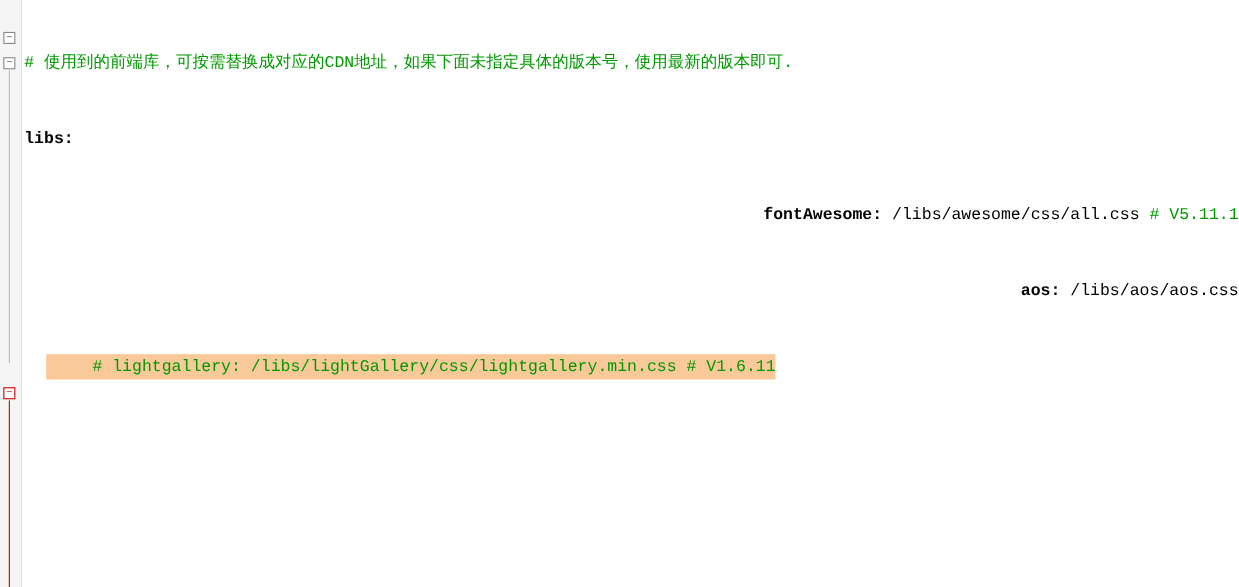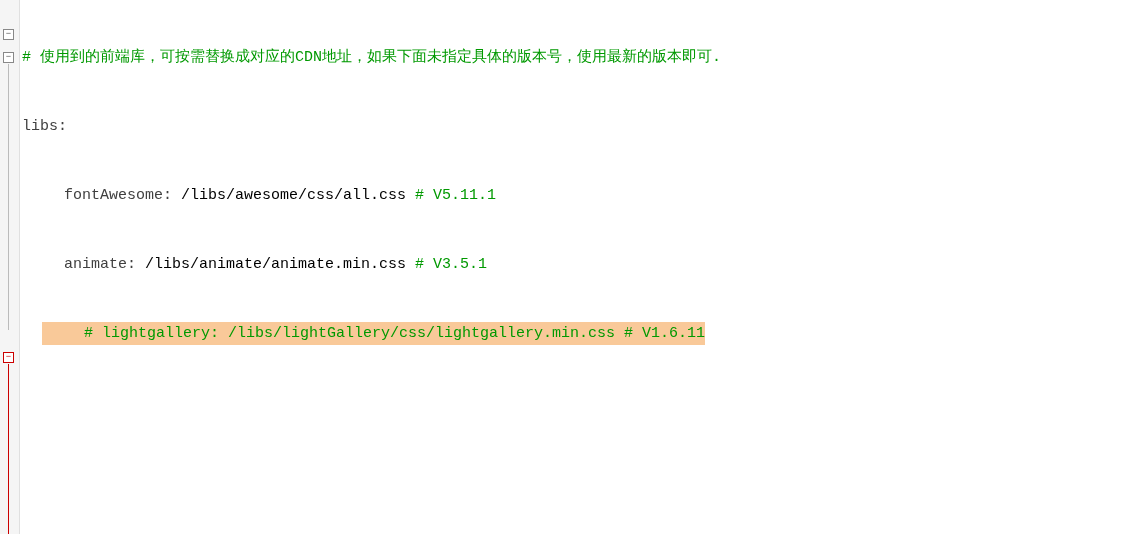--- a/index.html
+++ b/index.html
@@ -50,7 +50,7 @@
   }
   .line { height: 23px; position: relative; }
   .comment { color: #009900; }
-  .key { color: #404040; font-weight: normal; }
+  .key { color: #000000; font-weight: bold; }
   .value { color: #000; }
   .hl-orange {
     background: #f9c999;

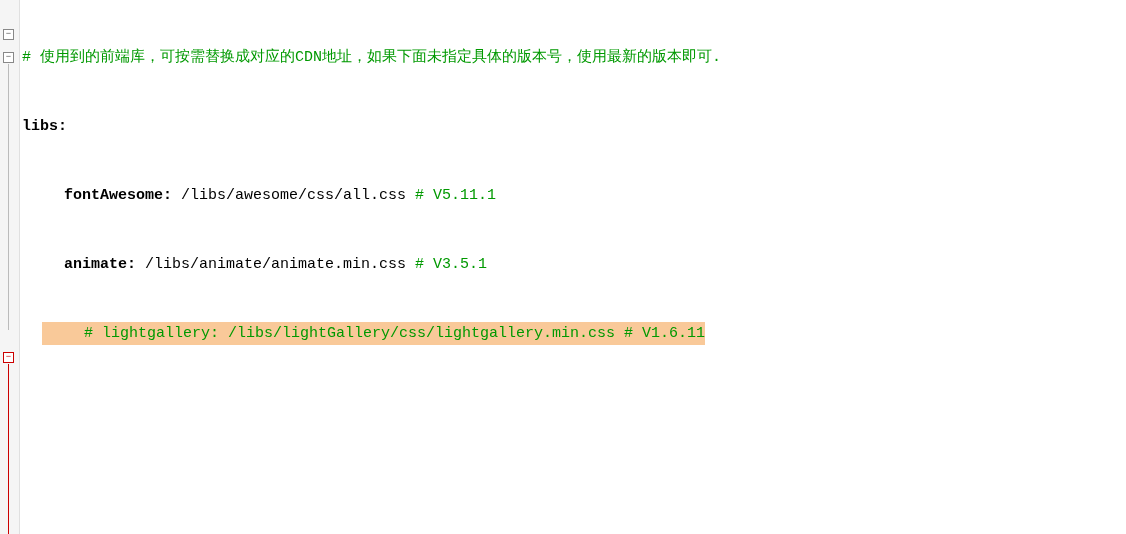--- a/index.html
+++ b/index.html
@@ -57,7 +57,7 @@
     display: inline-block;
   }
   .indent1 { padding-left: 22px; }
-  .indent2 { padding-left: 42px; }
+  .indent2 { padding-left: 42px; text-align: right; }
 </style>
 </head>
 <body>

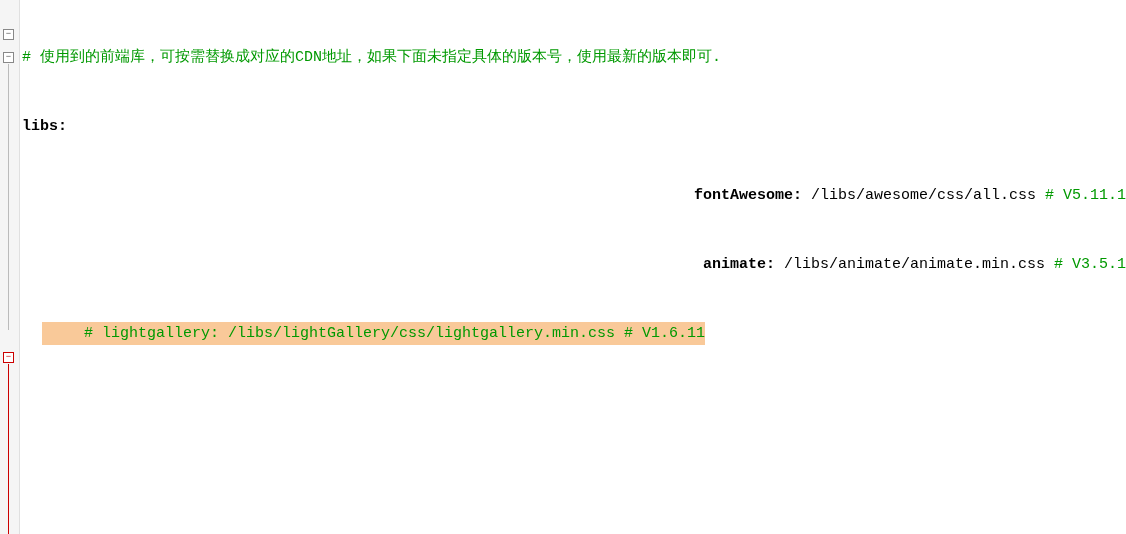--- a/index.html
+++ b/index.html
@@ -74,6 +74,7 @@
   <div class="line"><span class="comment"># 使用到的前端库，可按需替换成对应的CDN地址，如果下面未指定具体的版本号，使用最新的版本即可.</span></div>
   <div class="line"><span class="key">libs:</span></div>
   <div class="line indent2"><span class="key">fontAwesome:</span><span class="value"> /libs/awesome/css/all.css </span><span class="comment"># V5.11.1</span></div>
+  <div class="line indent2"><span class="key">aos:</span><span class="value"> /libs/aos/aos.css</span></div>
   <div class="line indent2"><span class="key">animate:</span><span class="value"> /libs/animate/animate.min.css </span><span class="comment"># V3.5.1</span></div>
   <div class="line"><span class="hl-orange" style="margin-left:20px; padding-left:42px;"><span class="comment"># lightgallery: /libs/lightGallery/css/lightgallery.min.css # V1.6.11</span></span></div>
   

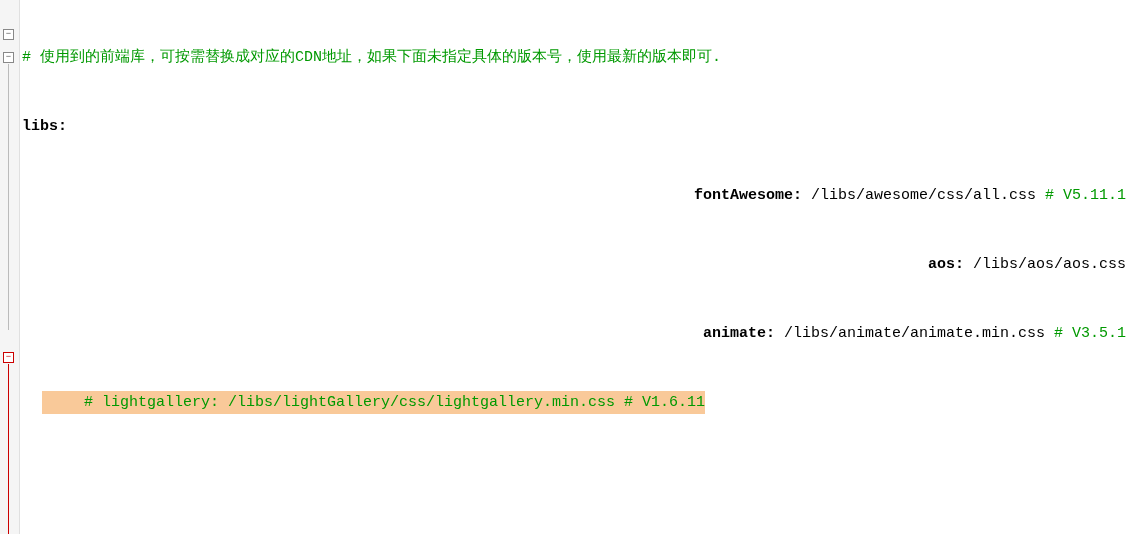--- a/index.html
+++ b/index.html
@@ -75,7 +75,6 @@
   <div class="line"><span class="key">libs:</span></div>
   <div class="line indent2"><span class="key">fontAwesome:</span><span class="value"> /libs/awesome/css/all.css </span><span class="comment"># V5.11.1</span></div>
   <div class="line indent2"><span class="key">aos:</span><span class="value"> /libs/aos/aos.css</span></div>
-  <div class="line indent2"><span class="key">animate:</span><span class="value"> /libs/animate/animate.min.css </span><span class="comment"># V3.5.1</span></div>
   <div class="line"><span class="hl-orange" style="margin-left:20px; padding-left:42px;"><span class="comment"># lightgallery: /libs/lightGallery/css/lightgallery.min.css # V1.6.11</span></span></div>
   
   

